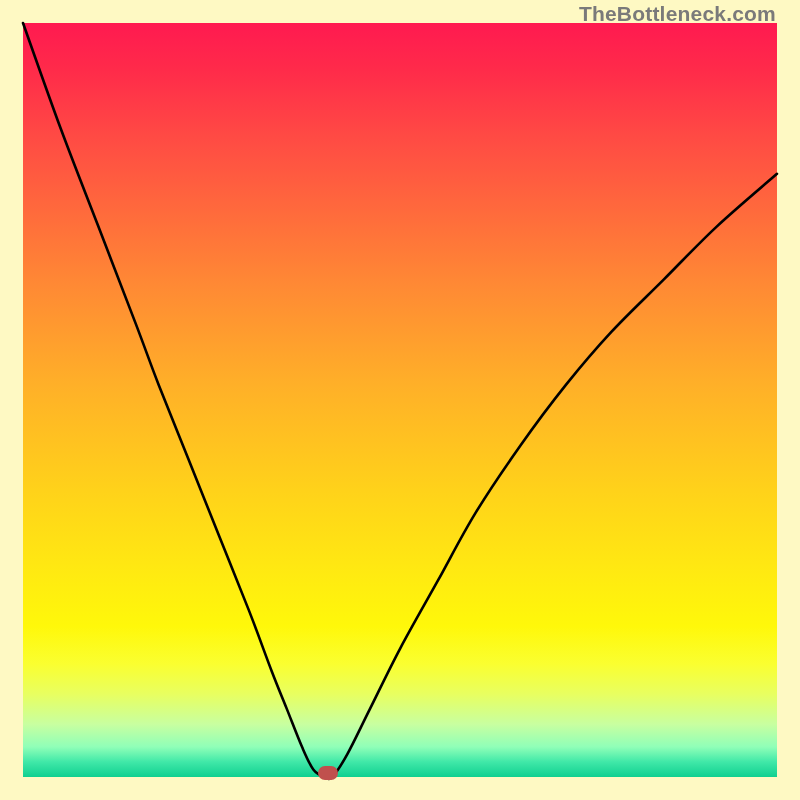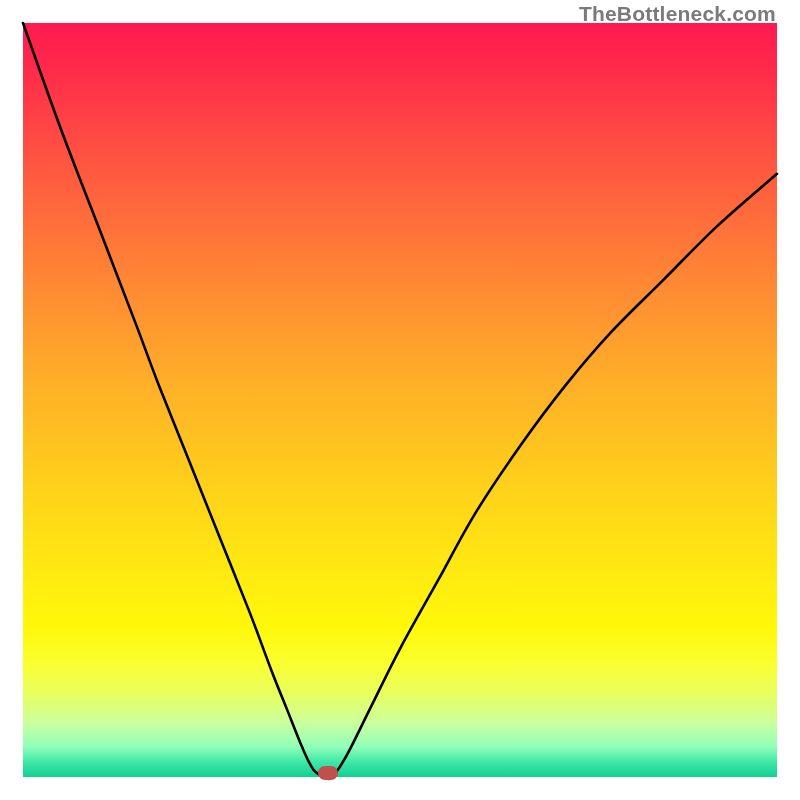--- a/index.html
+++ b/index.html
@@ -17,7 +17,7 @@
     left: 0;
     width: 800px;
     height: 800px;
-    background: #ffffff;
+    background: #fef9c3;
   }
   .plot {
     position: absolute;

